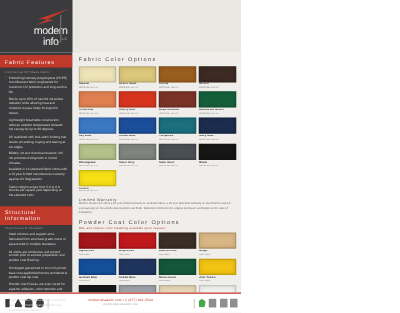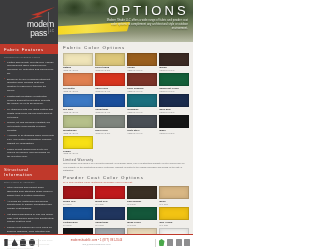--- a/index.html
+++ b/index.html
@@ -281,12 +281,6 @@
         <span class="logo-line1">modern</span>
         <span class="logo-line2"><span>pass</span><span class="logo-llc">LLC</span></span>
       </div>
-    </div>
-    <div class="hero">
-      <div class="hero-trees"></div>
-      <div class="hero-sail"></div>
-      <div class="hero-title">OPTIONS</div>
-      <div class="hero-sub">Modern Shade LLC offers a wide range of fabric and powder coat color options to complement any architectural style or outdoor environment.</div>
     </div>
   </div>
 

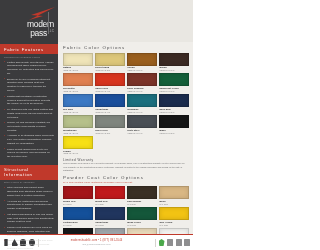--- a/index.html
+++ b/index.html
@@ -279,7 +279,7 @@
       <div class="logo-rule"></div>
       <div class="logo-text">
         <span class="logo-line1">modern</span>
-        <span class="logo-line2"><span>pass</span><span class="logo-llc">LLC</span></span>
+        <span class="logo-line2"><span>info</span><span class="logo-llc">LLC</span></span>
       </div>
     </div>
   </div>

